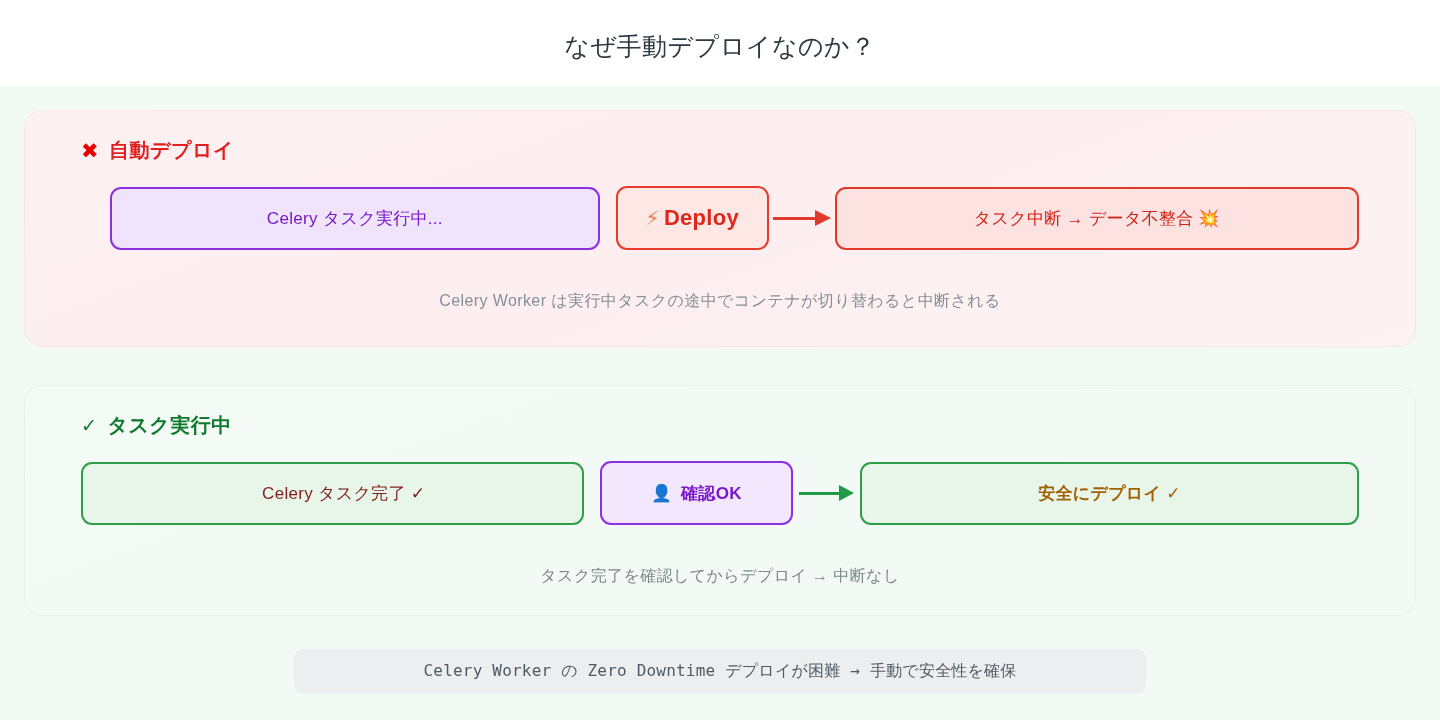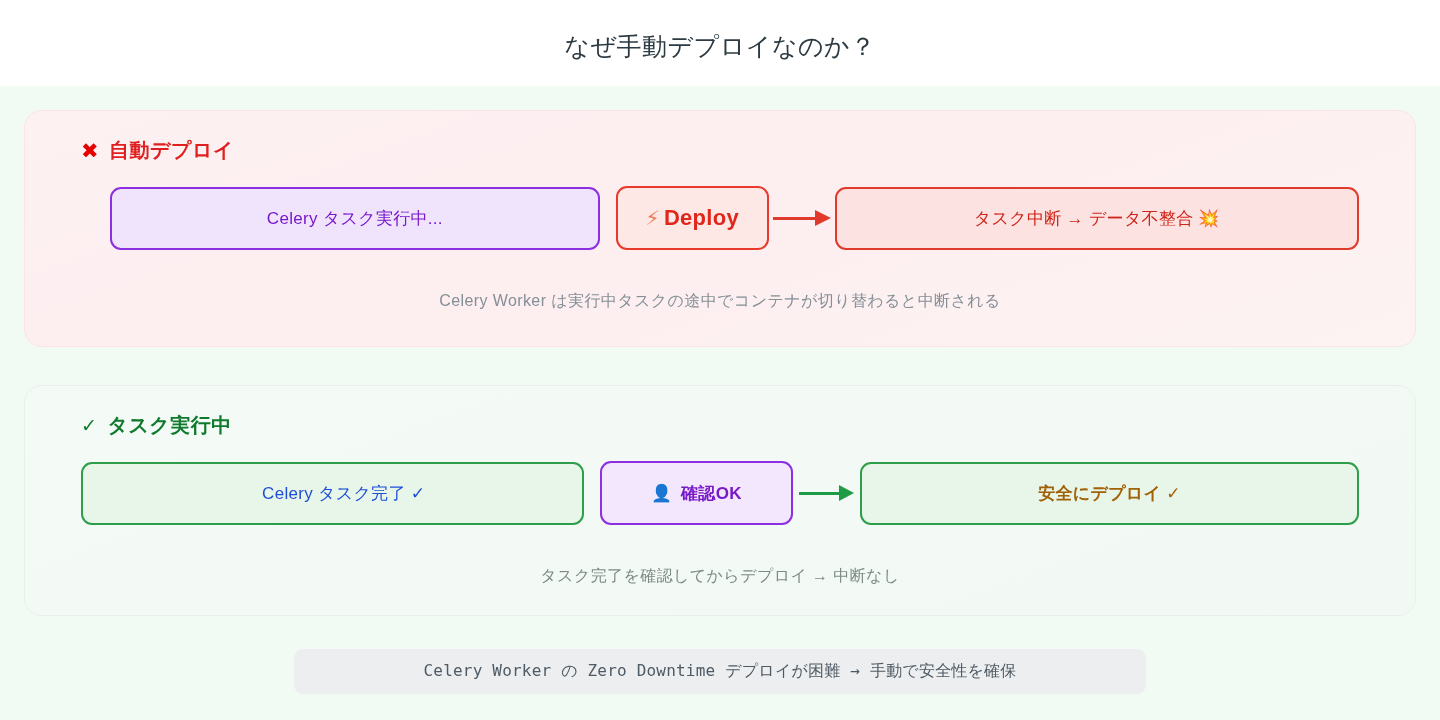--- a/index.html
+++ b/index.html
@@ -135,7 +135,7 @@
     width: 512px;
     background: #e8f6ea;
     border: 2px solid #2e9e4a;
-    color: #1d4ed8;
+    color: #7f1d1d;
     padding-left: 22px;
   }
   .node-approve {

